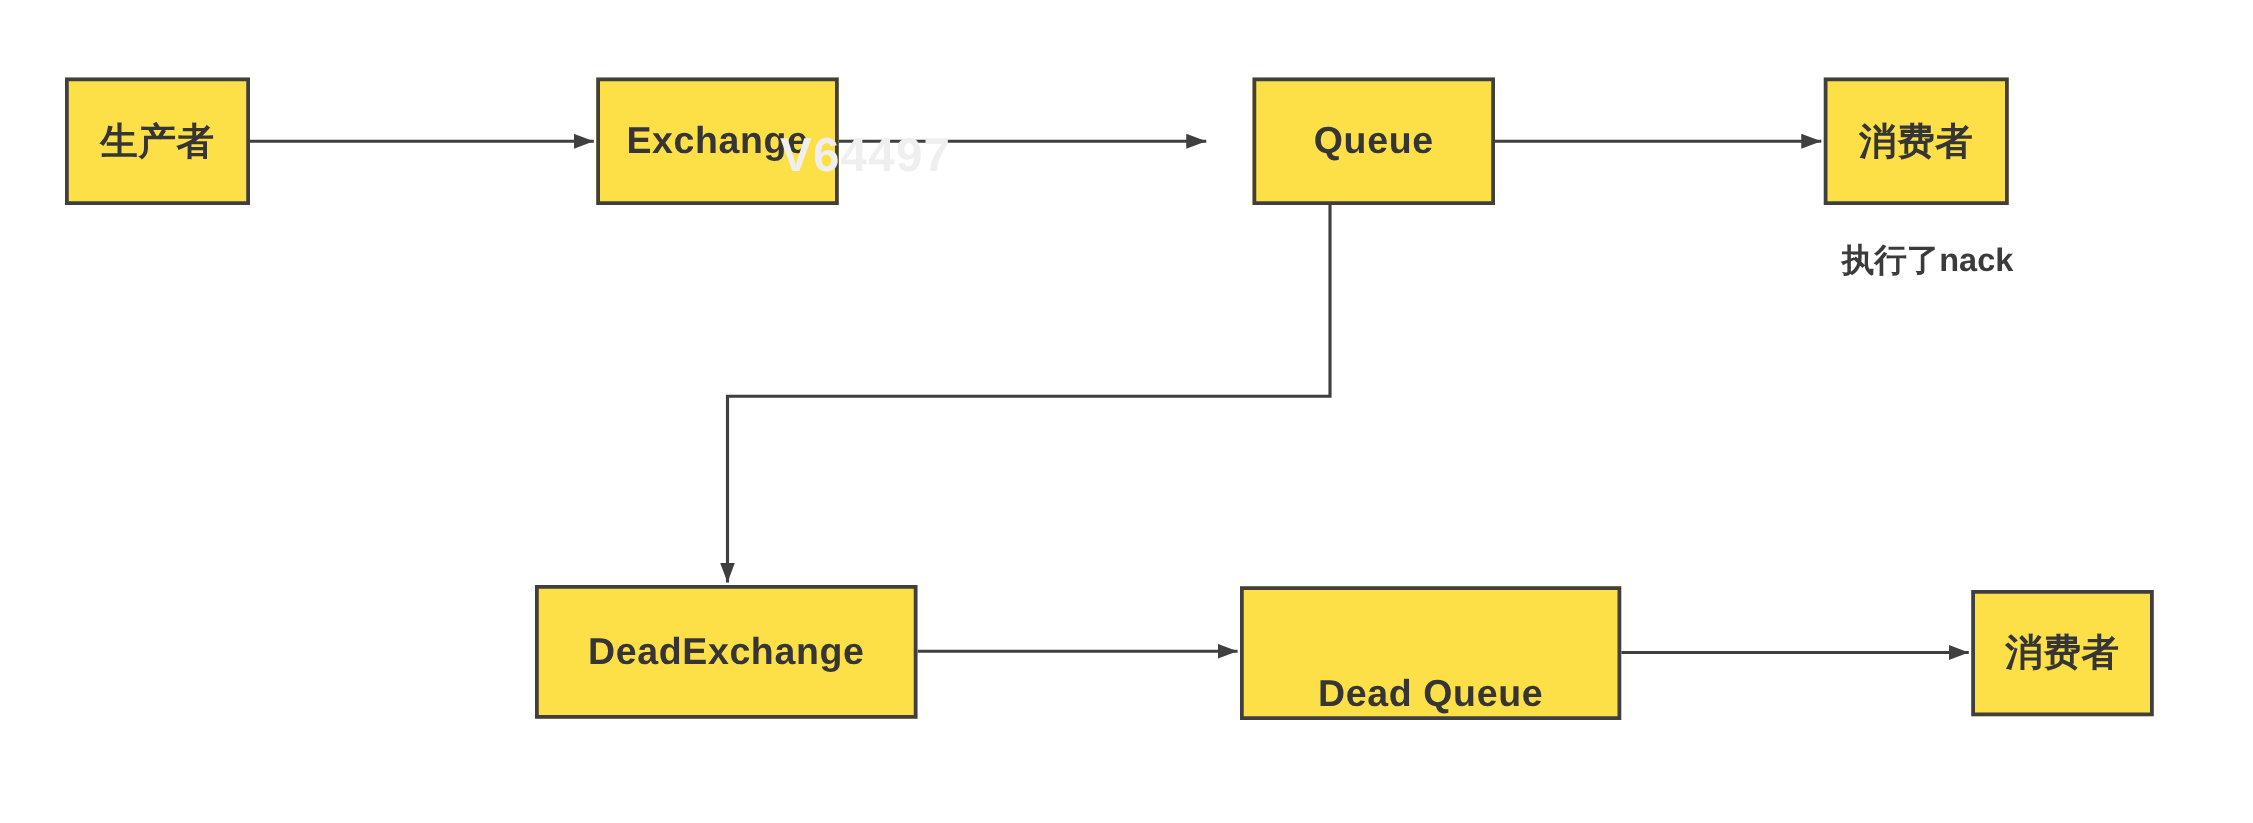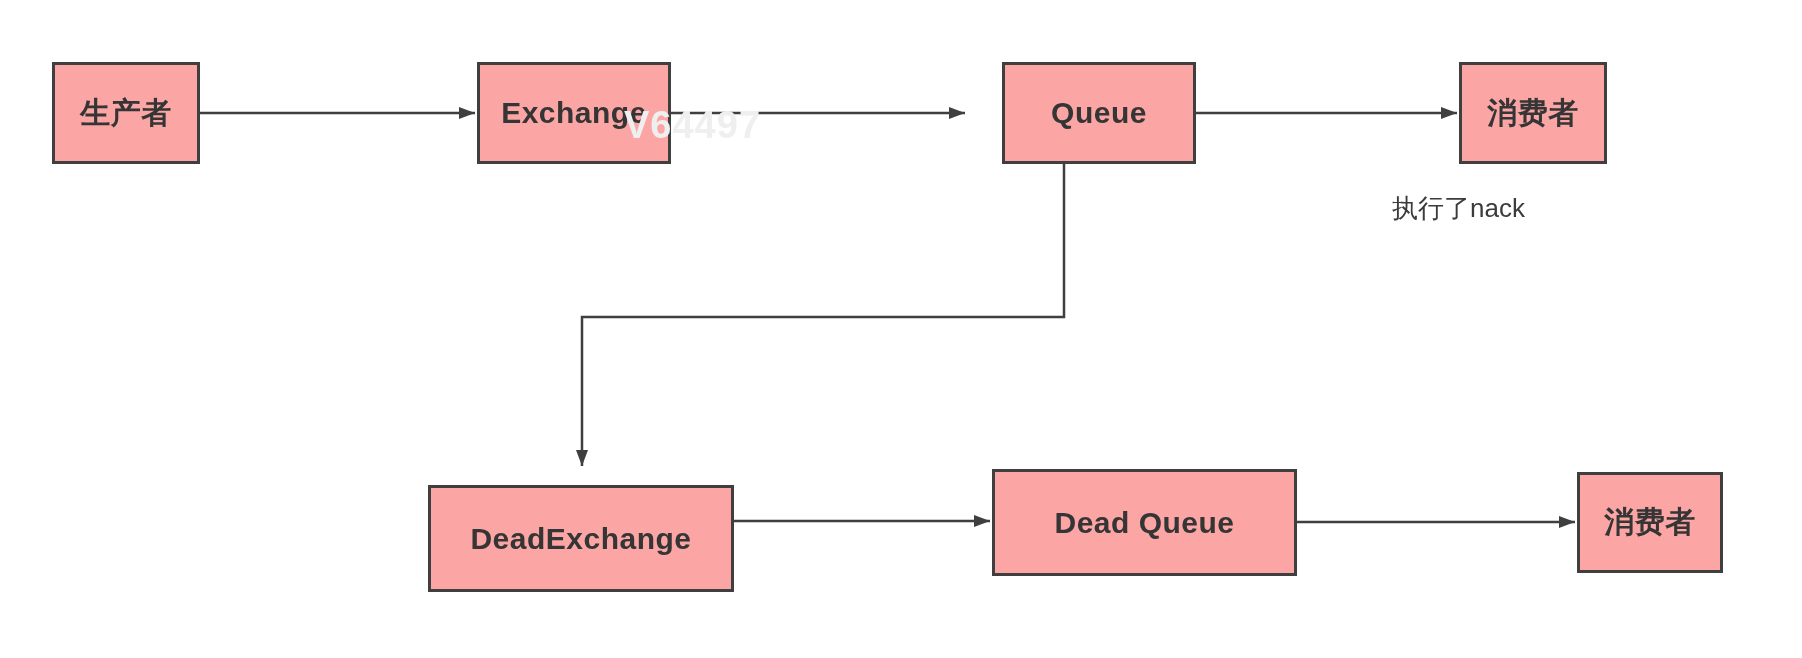--- a/index.html
+++ b/index.html
@@ -25,7 +25,7 @@
     position: absolute;
     box-sizing: border-box;
     border: 3px solid #3f3f3f;
-    background: #fca5a5;
+    background: #fde047;
     display: flex;
     align-items: center;
     justify-content: center;

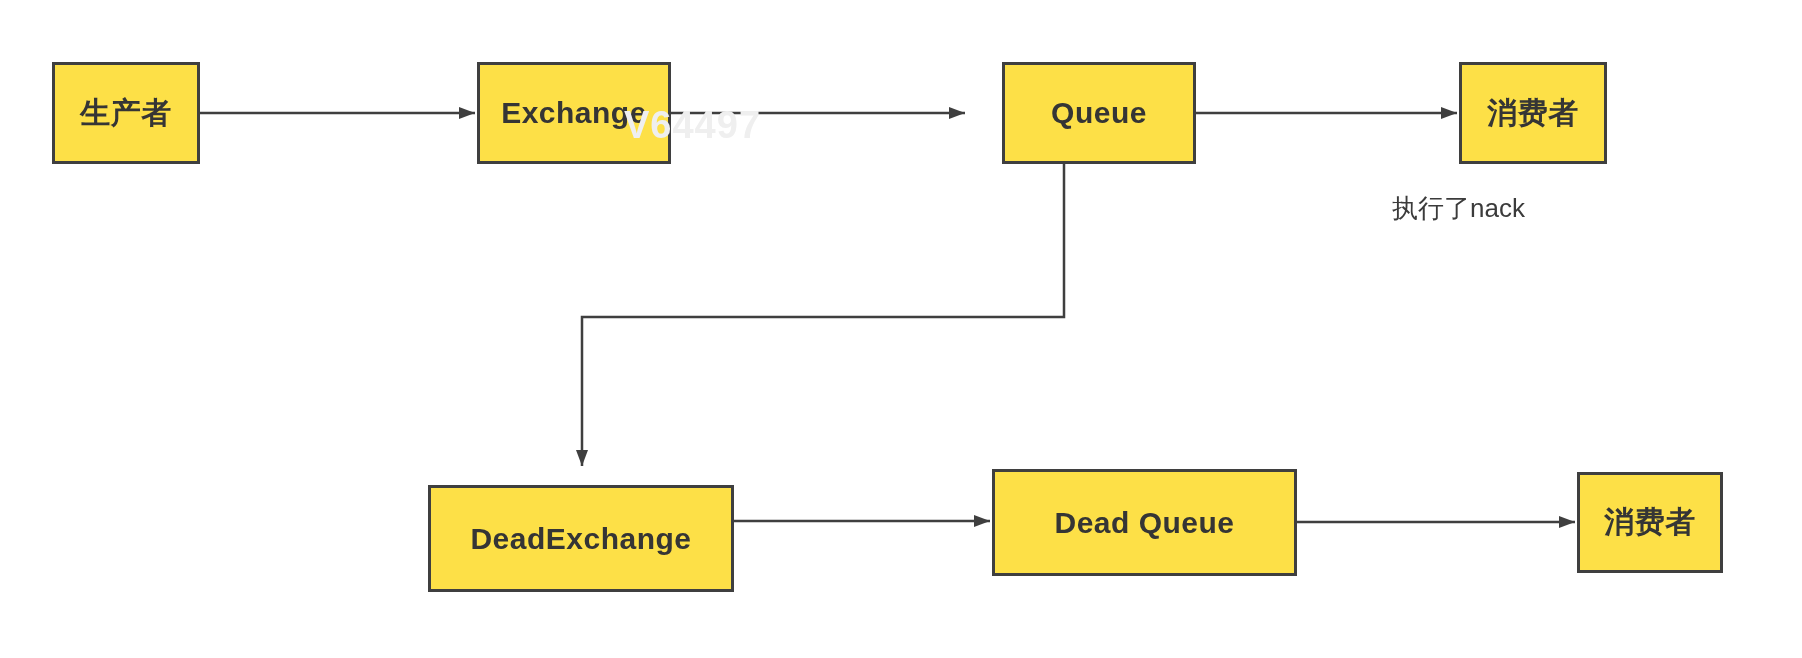--- a/index.html
+++ b/index.html
@@ -47,9 +47,9 @@
     left: 1392px;
     top: 190px;
     width: 300px;
-    text-align: left;
+    text-align: center;
     font-size: 26px;
-    font-weight: normal;
+    font-weight: bold;
     line-height: 37px;
     color: #3b3b3b;
     z-index: 2;

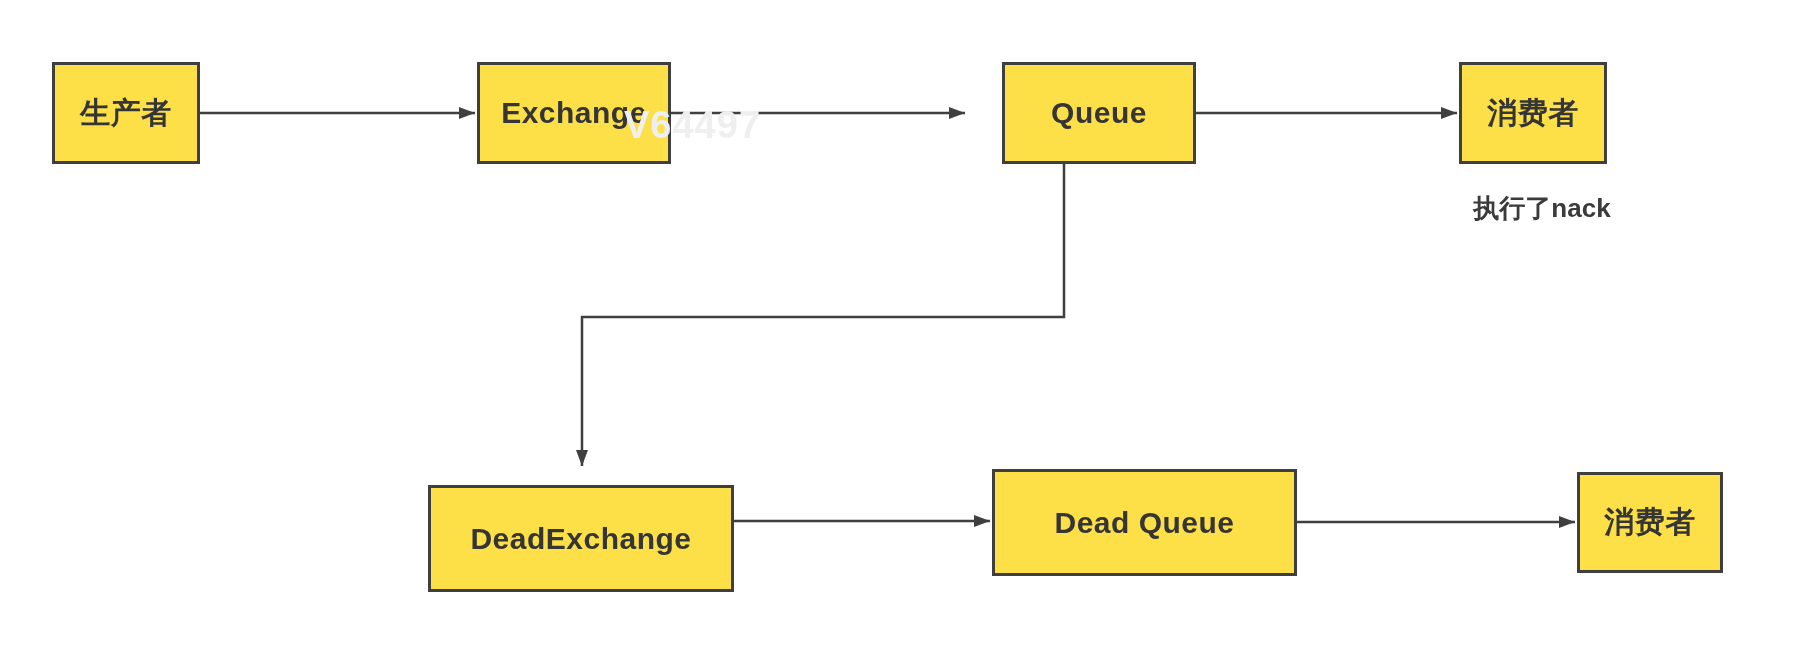--- a/index.html
+++ b/index.html
@@ -39,7 +39,7 @@
   .node-exchange        { left: 477px;  top: 62px;  width: 194px; height: 102px; }
   .node-queue           { left: 967px;  top: 62px;  width: 194px; height: 102px; margin-left: 35px; }
   .node-consumer-top    { left: 1459px; top: 62px;  width: 148px; height: 102px; }
-  .node-dead-exchange   { left: 428px;  top: 468px; width: 306px; height: 107px; margin-top: 17px; }
+  .node-dead-exchange   { left: 428px;  top: 468px; width: 306px; height: 107px; }
   .node-dead-queue      { left: 992px;  top: 469px; width: 305px; height: 107px; }
   .node-consumer-bottom { left: 1577px; top: 472px; width: 146px; height: 101px; }
   .annotation {

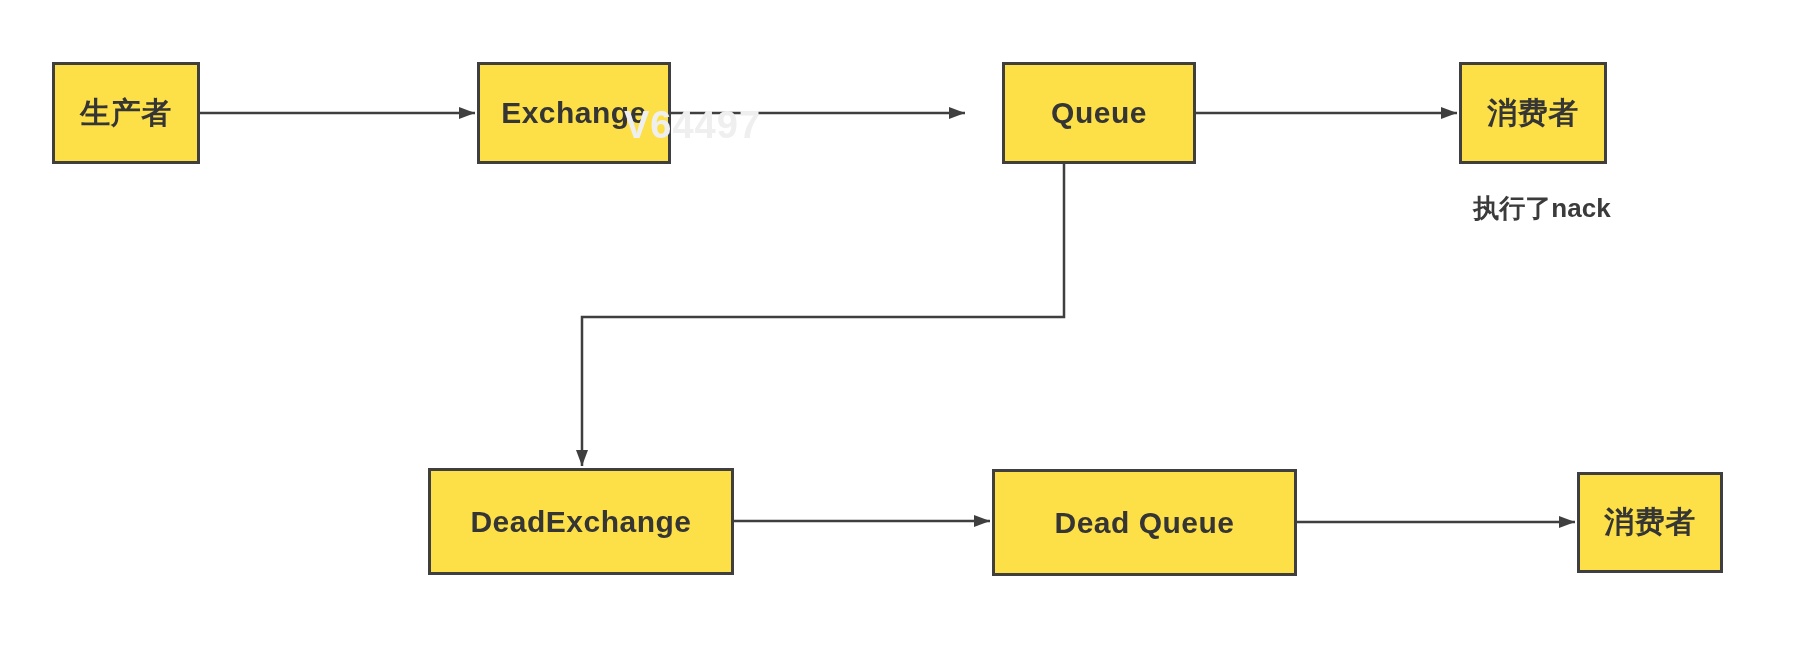--- a/index.html
+++ b/index.html
@@ -40,7 +40,7 @@
   .node-queue           { left: 967px;  top: 62px;  width: 194px; height: 102px; margin-left: 35px; }
   .node-consumer-top    { left: 1459px; top: 62px;  width: 148px; height: 102px; }
   .node-dead-exchange   { left: 428px;  top: 468px; width: 306px; height: 107px; }
-  .node-dead-queue      { left: 992px;  top: 469px; width: 305px; height: 107px; }
+  .node-dead-queue      { left: 992px;  top: 469px; width: 305px; height: 107px; align-items: flex-end; }
   .node-consumer-bottom { left: 1577px; top: 472px; width: 146px; height: 101px; }
   .annotation {
     position: absolute;

